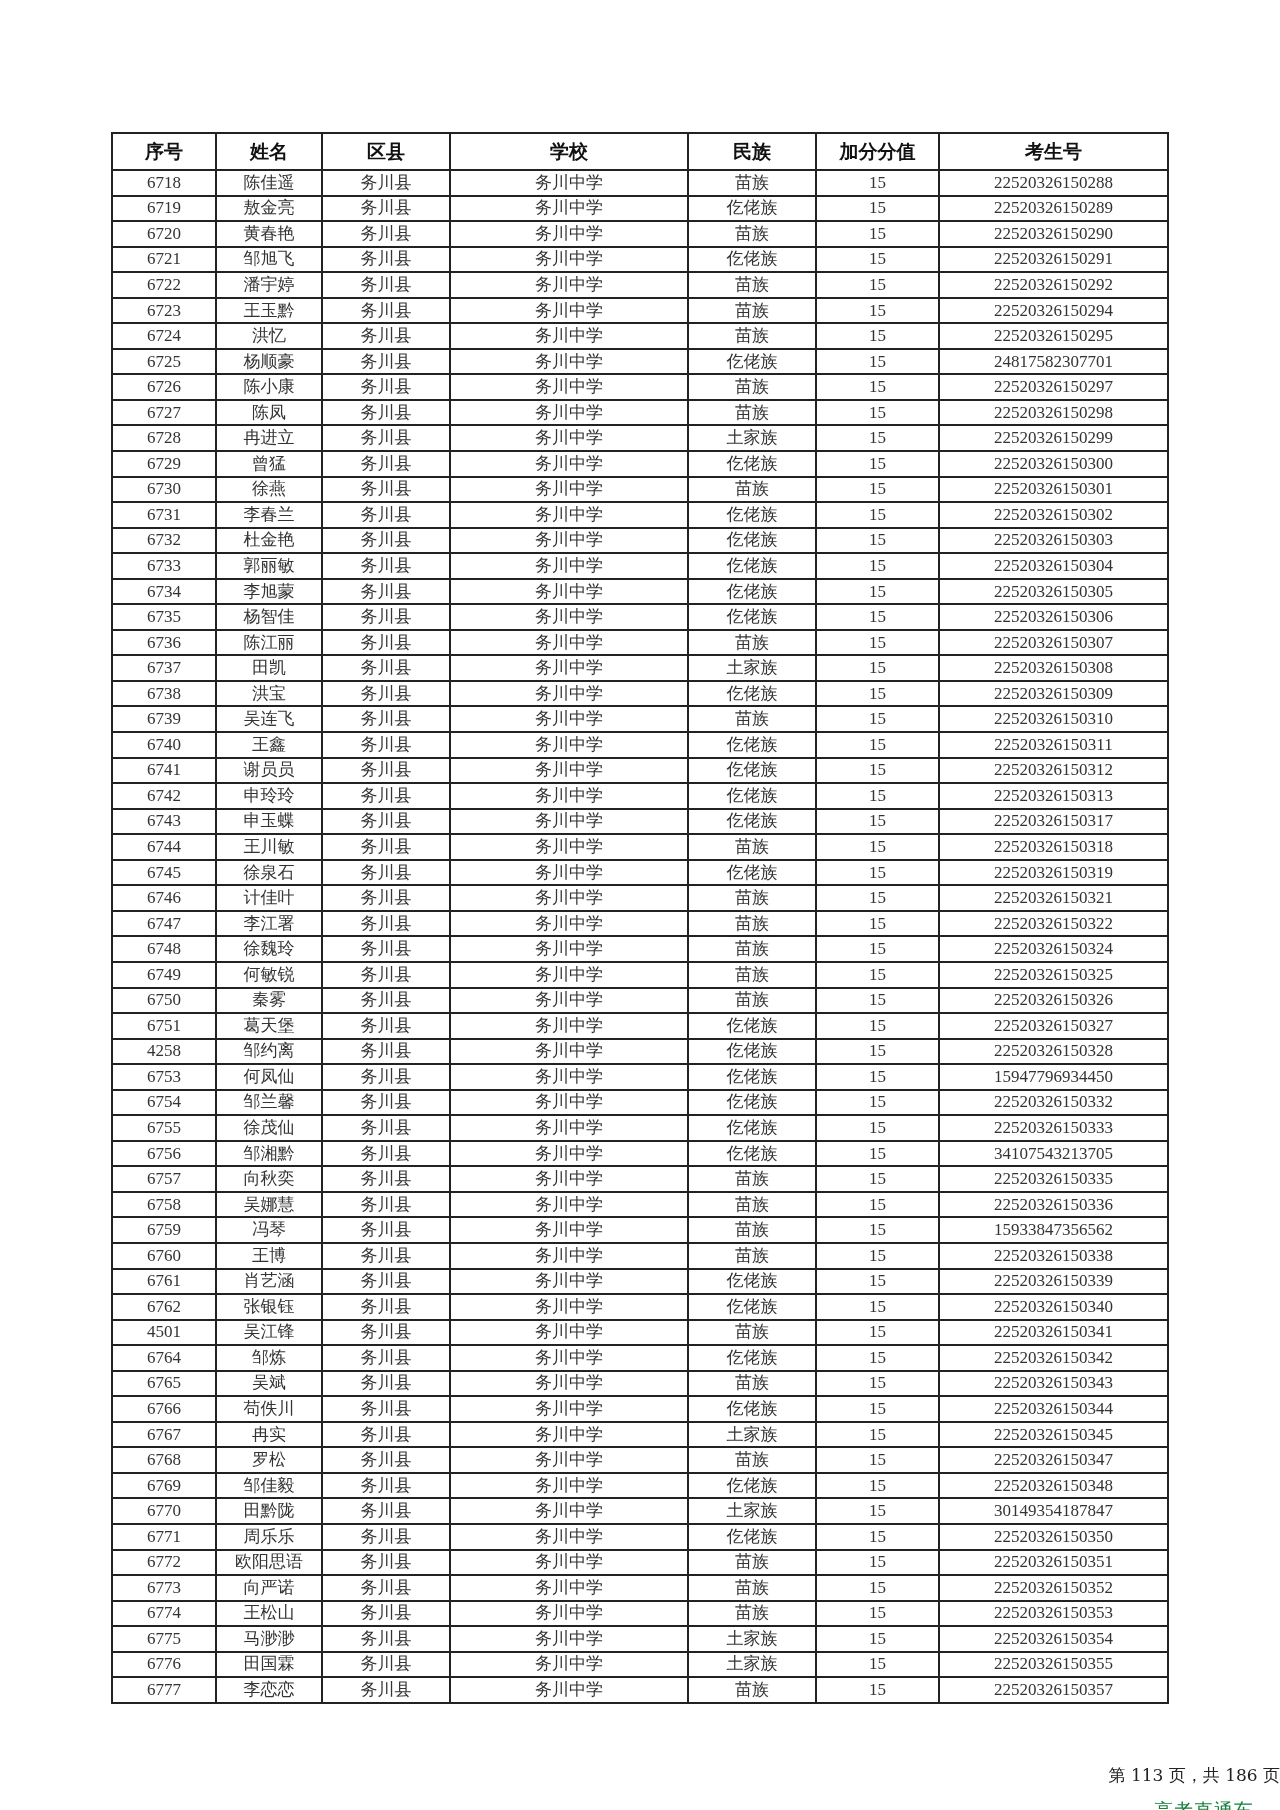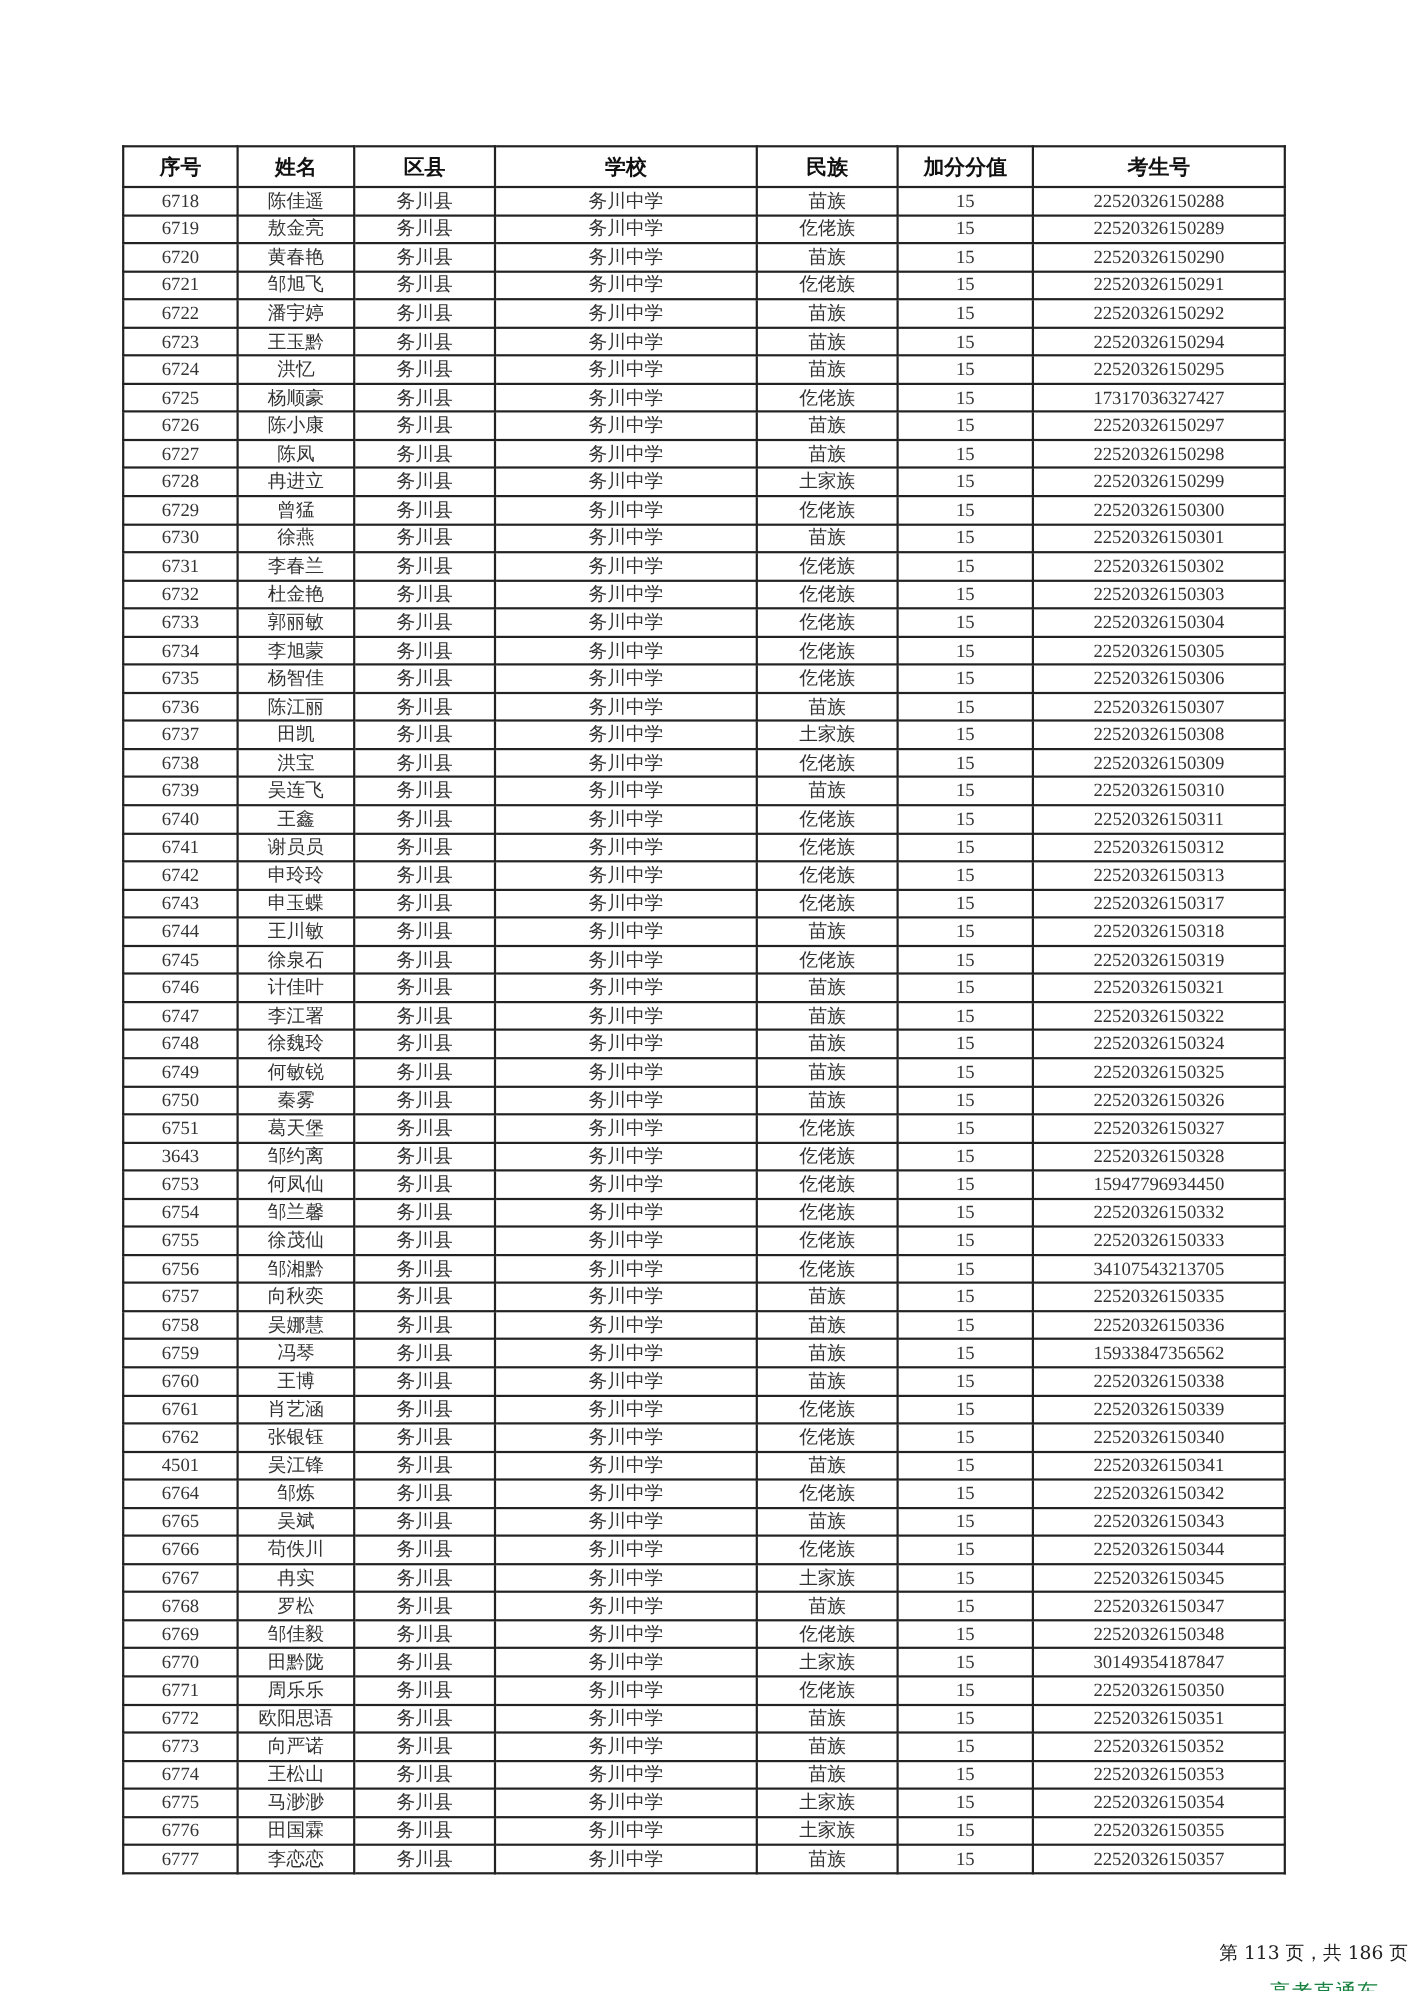--- a/index.html
+++ b/index.html
@@ -116,7 +116,7 @@
           <td class="cn">务川中学</td>
           <td class="cn">仡佬族</td>
           <td>15</td>
-          <td>17317036327427</td>
+          <td>24817582307701</td>
         </tr>
         <tr>
           <td>6726</td>

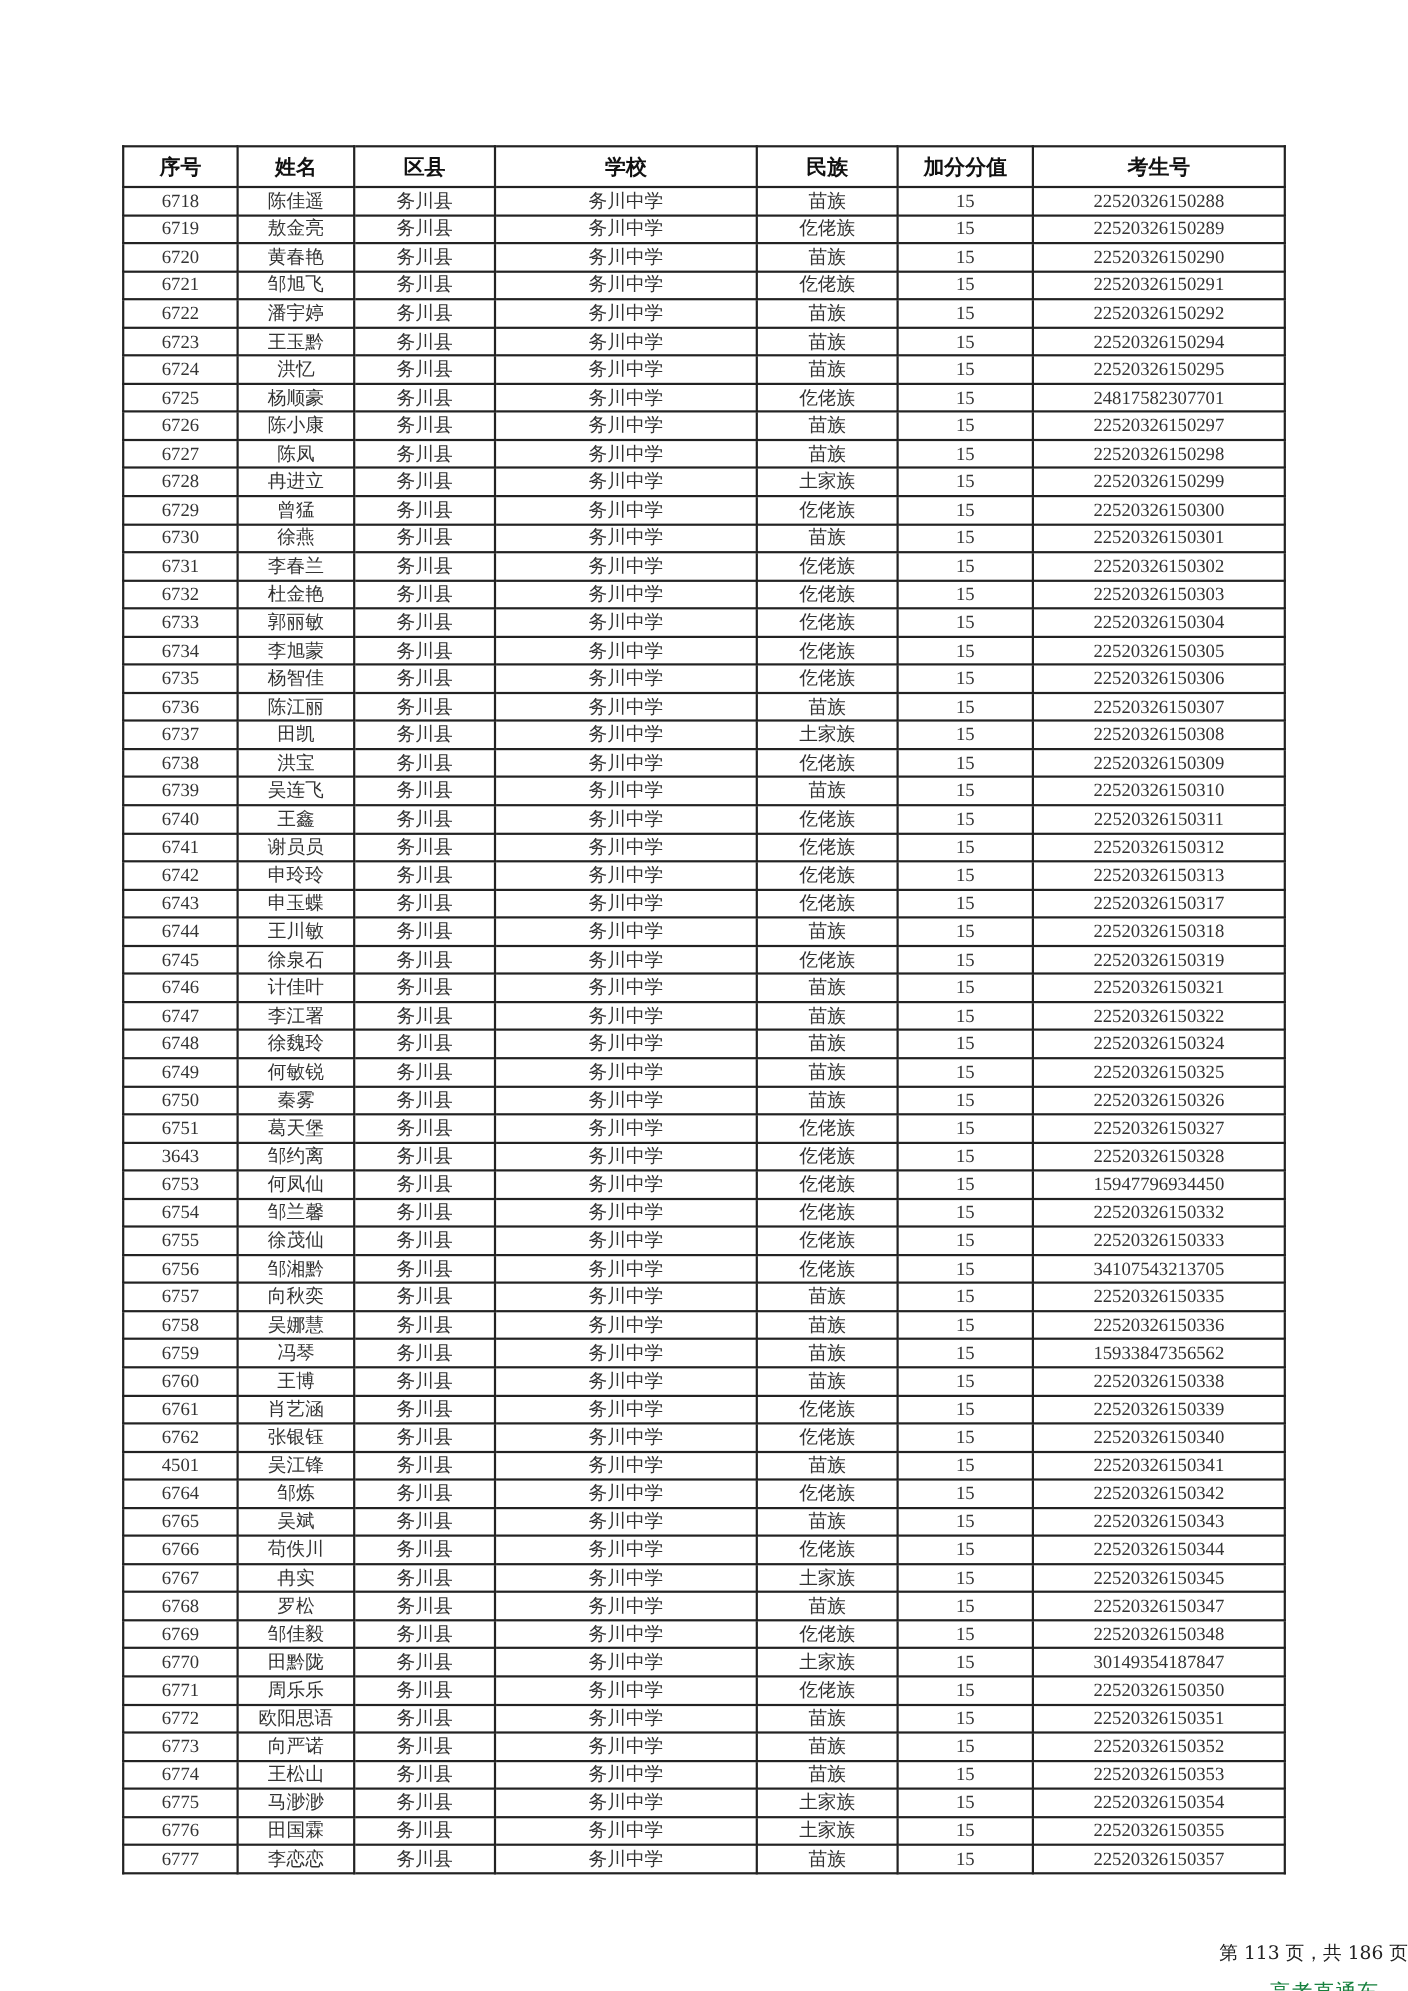--- a/index.html
+++ b/index.html
@@ -353,7 +353,7 @@
           <td>22520326150327</td>
         </tr>
         <tr>
-          <td>3643</td>
+          <td>4258</td>
           <td class="cn">邹约离</td>
           <td class="cn">务川县</td>
           <td class="cn">务川中学</td>

